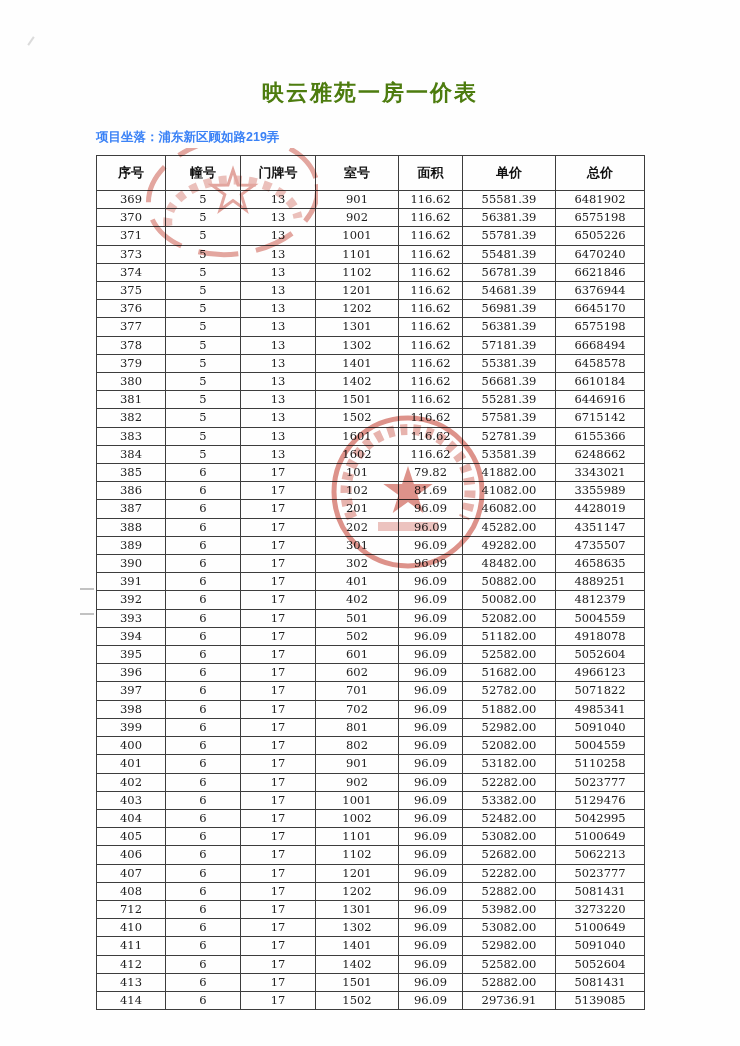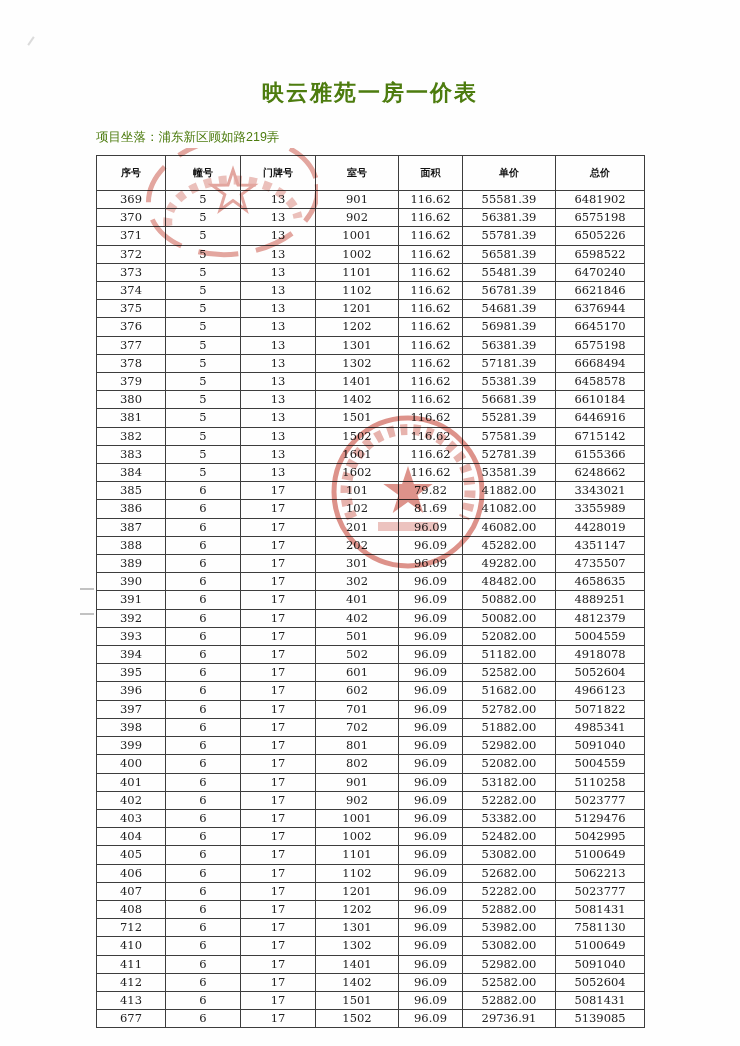--- a/index.html
+++ b/index.html
@@ -32,8 +32,8 @@
     top: 129px;
     left: 96px;
     font-size: 12.5px;
-    font-weight: normal;
-    color: #4d7c0f;
+    font-weight: bold;
+    color: #3b82f6;
   }
   .price-table {
     position: absolute;

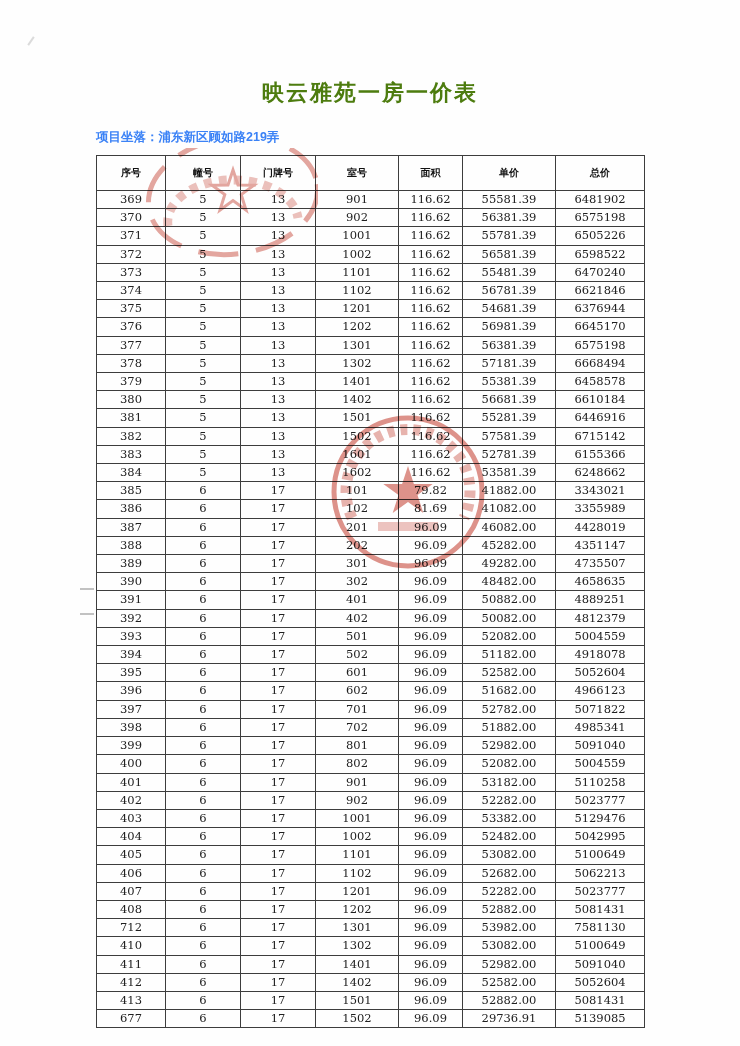--- a/index.html
+++ b/index.html
@@ -53,7 +53,7 @@
   }
   .price-table thead th {
     height: 34px;
-    font-size: 10px;
+    font-size: 13px;
     font-weight: bold;
     color: #111;
     font-family: "Liberation Sans", sans-serif;

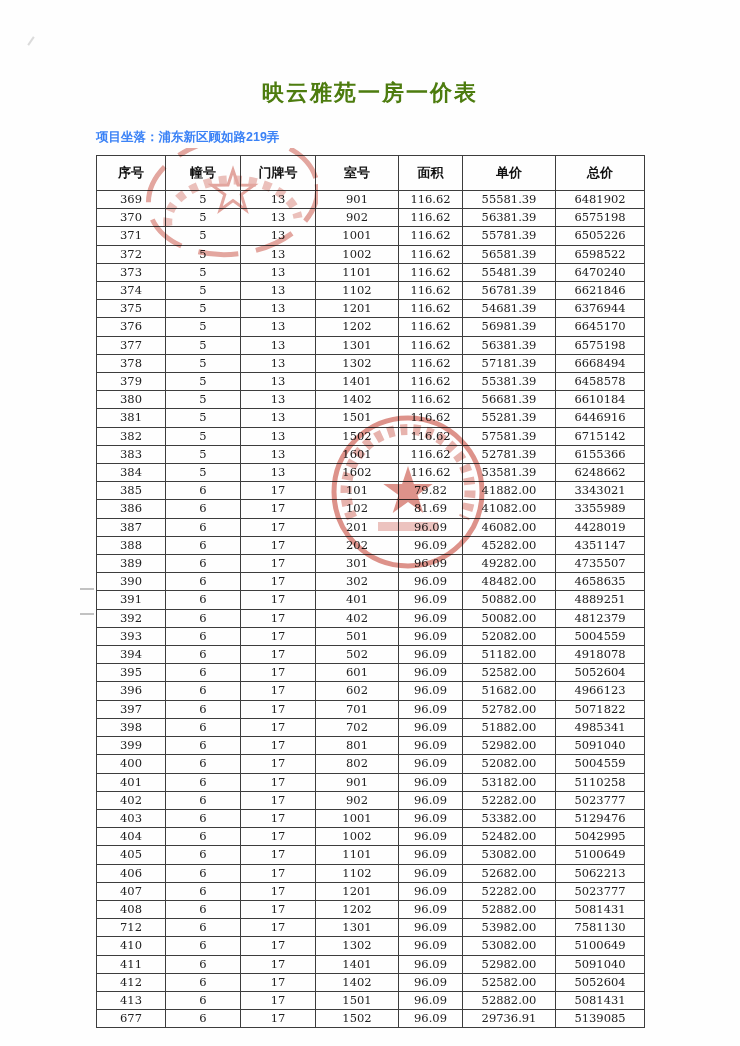--- a/index.html
+++ b/index.html
@@ -144,15 +144,6 @@
           <td>6505226</td>
         </tr>
         <tr>
-          <td>372</td>
-          <td>5</td>
-          <td>13</td>
-          <td>1002</td>
-          <td>116.62</td>
-          <td>56581.39</td>
-          <td>6598522</td>
-        </tr>
-        <tr>
           <td>373</td>
           <td>5</td>
           <td>13</td>

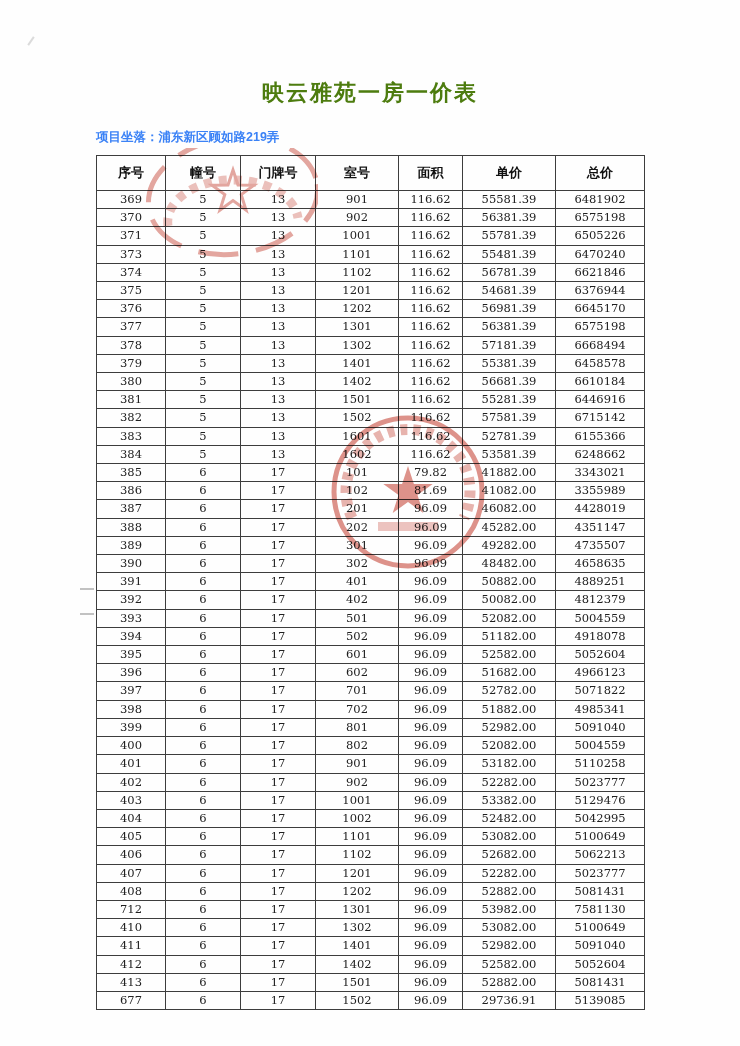--- a/index.html
+++ b/index.html
@@ -474,7 +474,7 @@
           <td>1301</td>
           <td>96.09</td>
           <td>53982.00</td>
-          <td>7581130</td>
+          <td>3273220</td>
         </tr>
         <tr>
           <td>410</td>

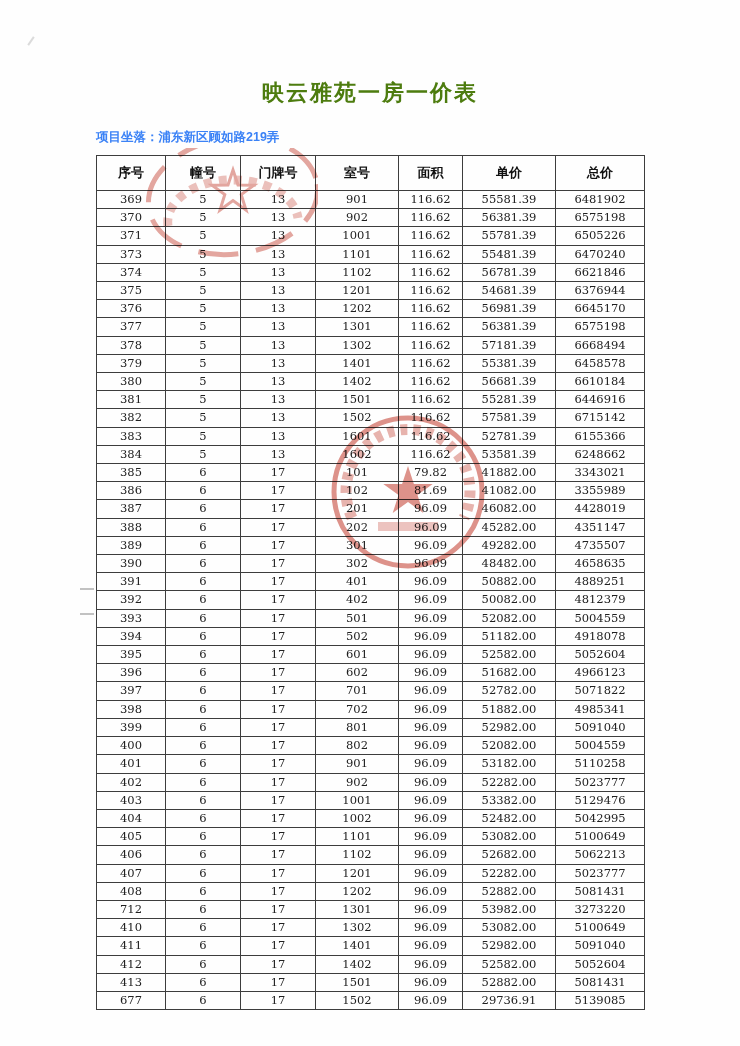--- a/index.html
+++ b/index.html
@@ -513,7 +513,7 @@
           <td>5081431</td>
         </tr>
         <tr>
-          <td>677</td>
+          <td>414</td>
           <td>6</td>
           <td>17</td>
           <td>1502</td>

